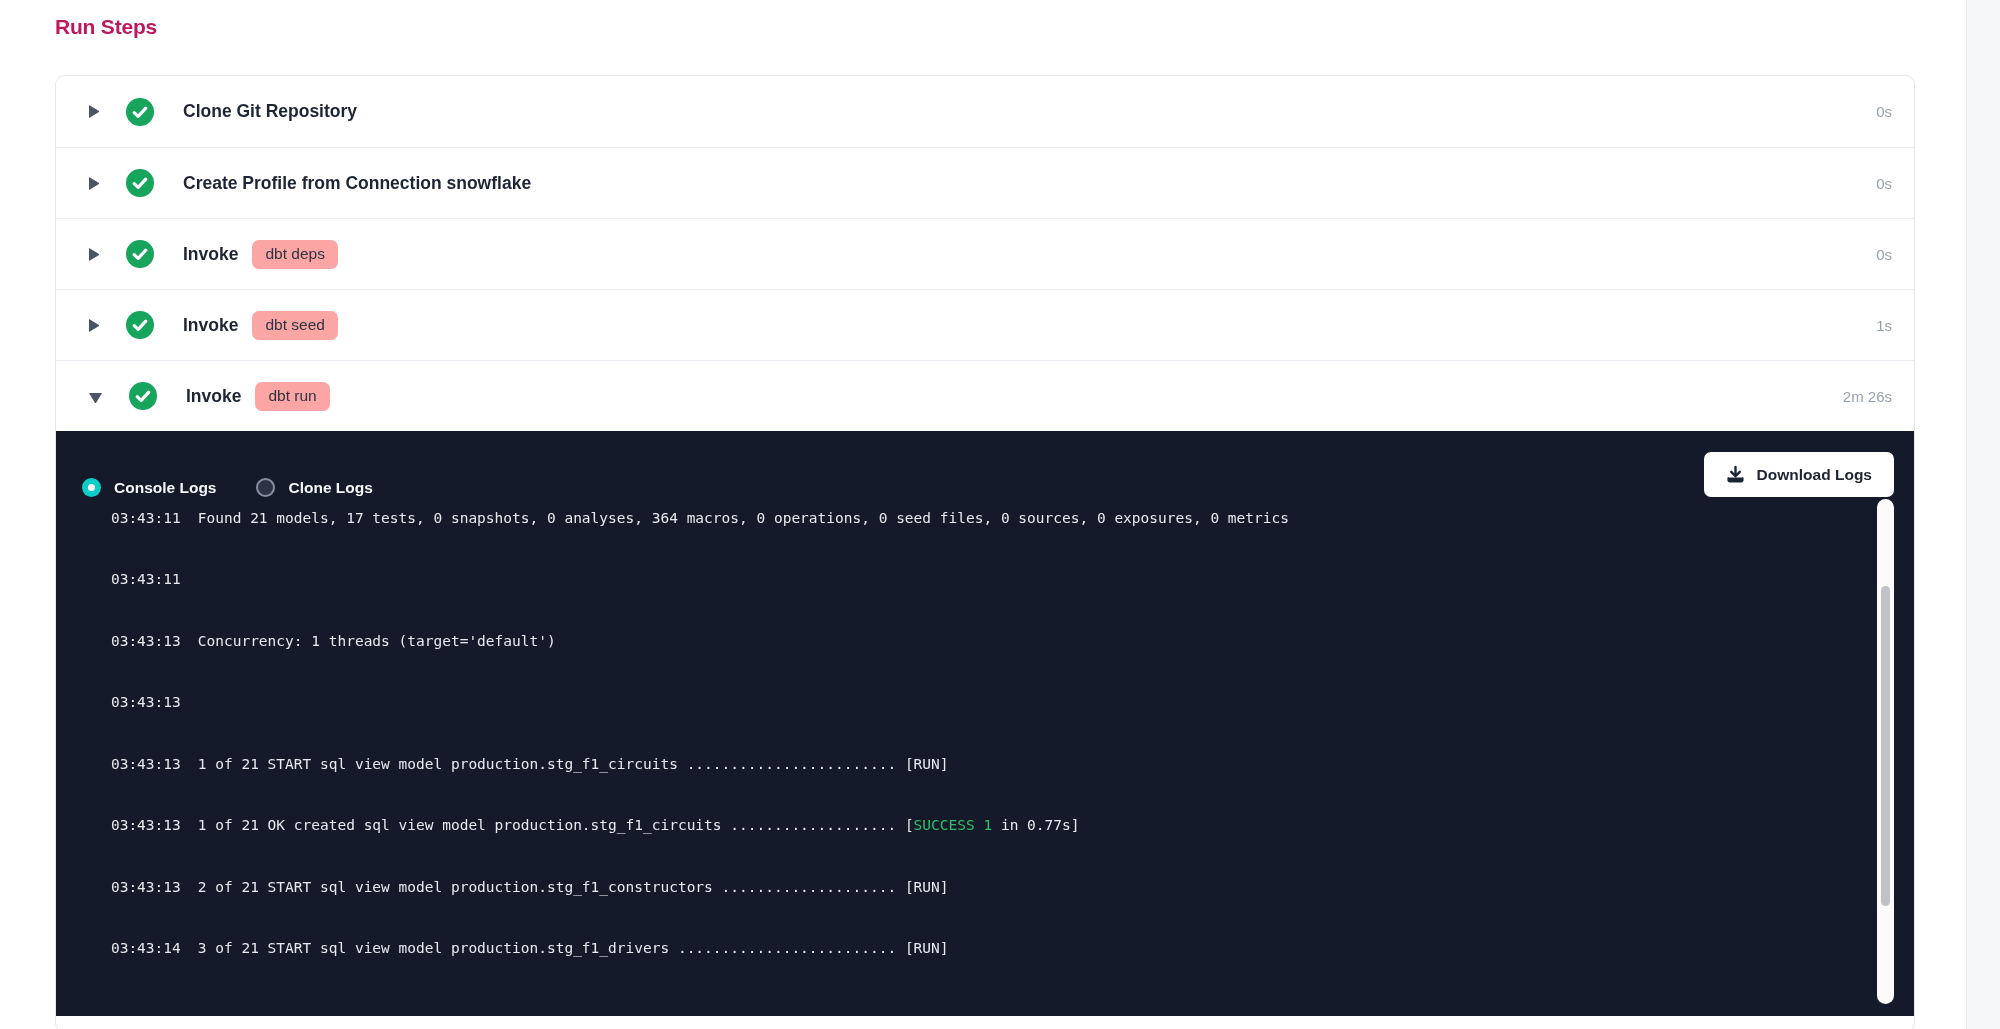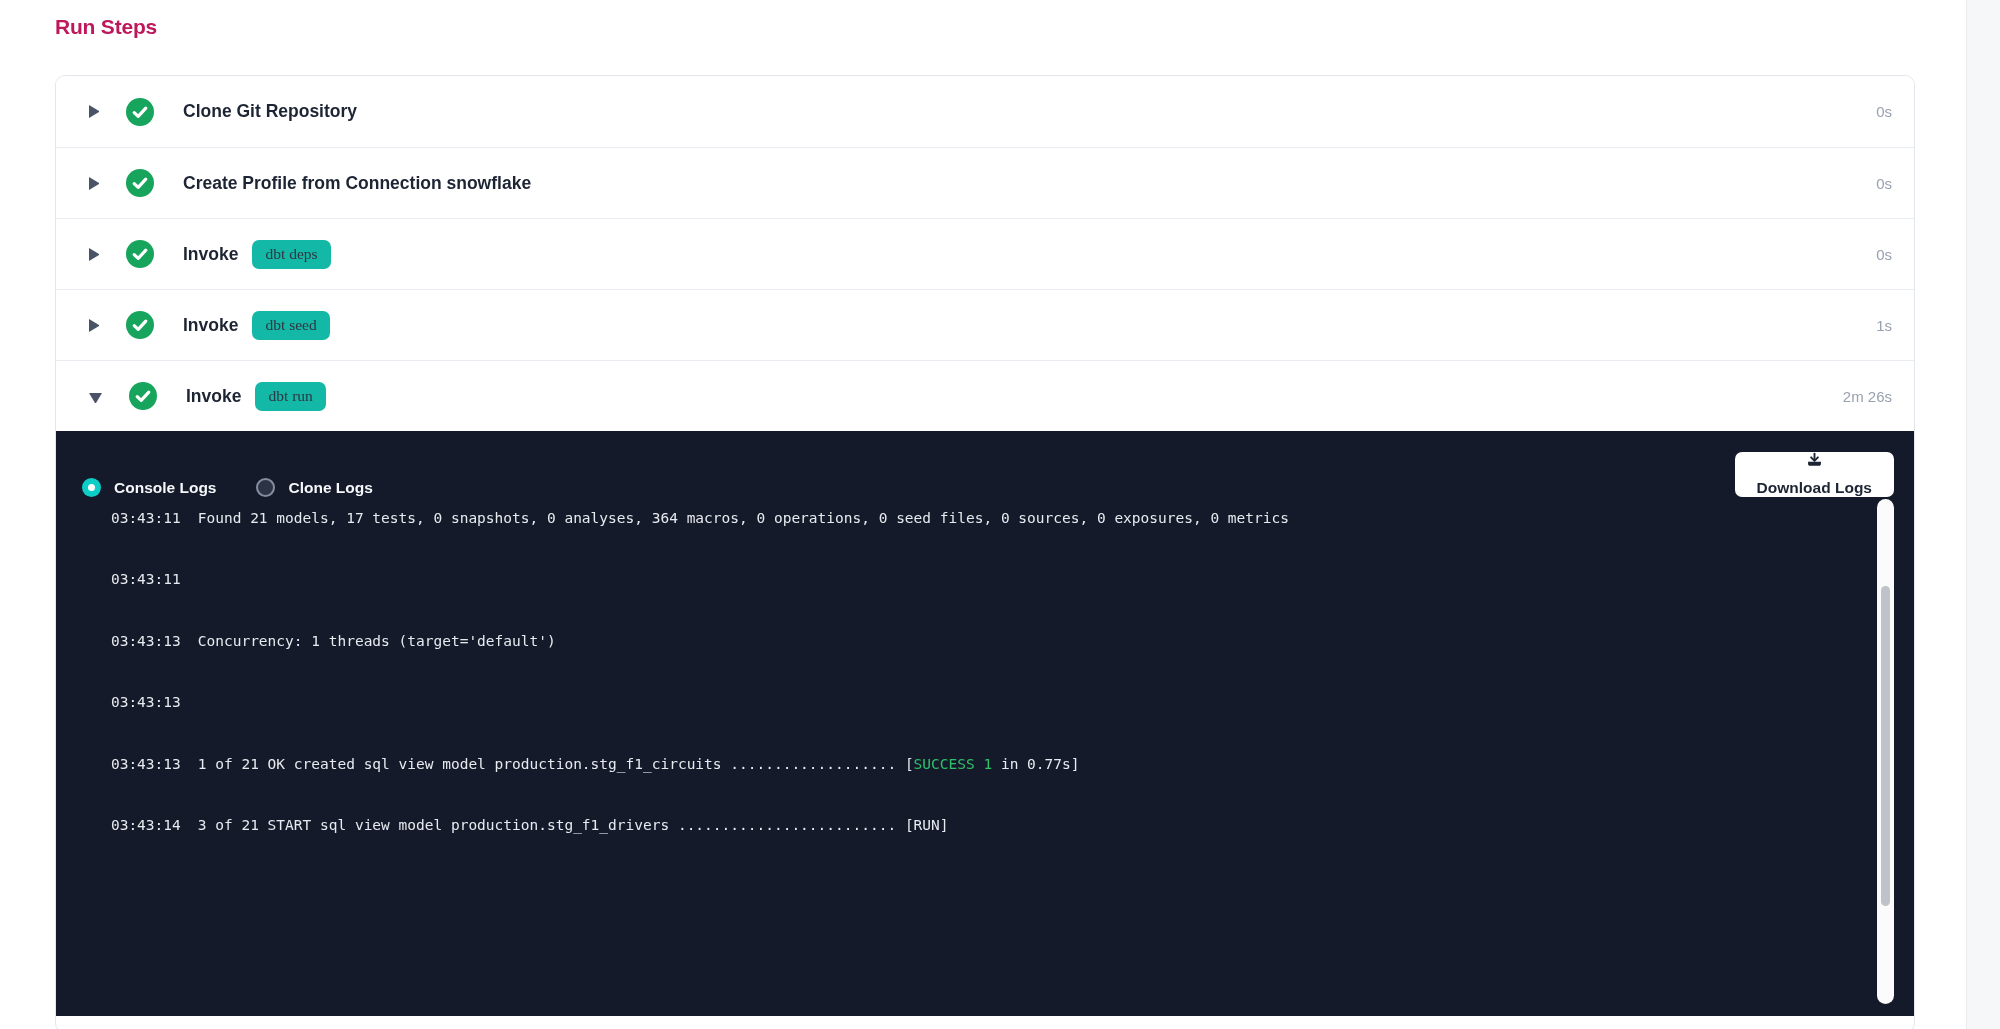--- a/index.html
+++ b/index.html
@@ -50,9 +50,9 @@
     margin-left: 29px; font-size: 17.5px; font-weight: 700; color: #1d2534;
   }
   .cmd-badge {
-    margin-left: 14px; background: #14b8a6; border-radius: 7px;
+    margin-left: 14px; background: #fca5a5; border-radius: 7px;
     padding: 5px 13px 6px 13px;
-    font-family: Liberation Serif, serif; font-size: 15.5px; color: #2e3542;
+    font-family: Liberation Sans, sans-serif; font-size: 15.5px; color: #2e3542;
   }
   .duration {
     margin-left: auto; margin-right: 22px; font-size: 15px; color: #98a1b0; text-align: center;

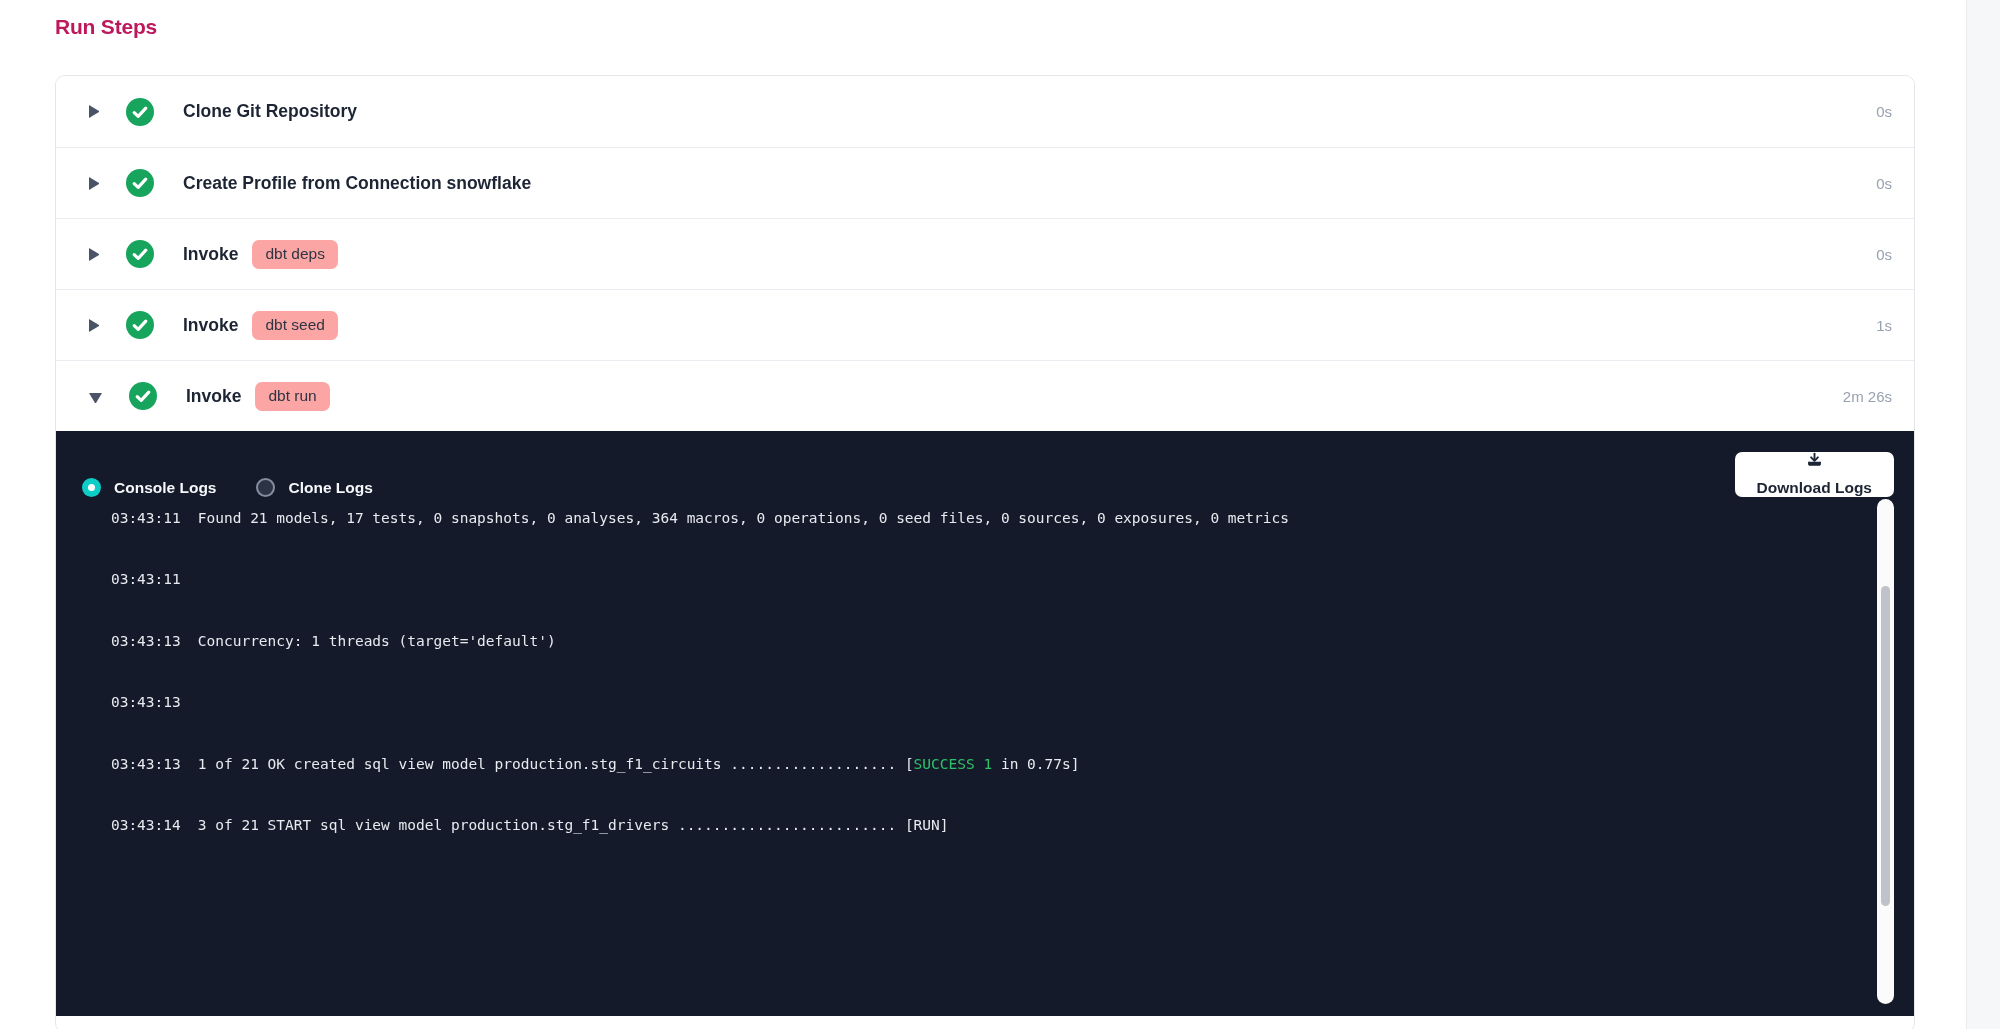--- a/index.html
+++ b/index.html
@@ -81,7 +81,7 @@
     background: #ffffff; border: none; border-radius: 7px;
     display: flex; align-items: center; gap: 12px; cursor: pointer;
     font-family: "Liberation Sans", sans-serif;
-    font-size: 15.5px; font-weight: 600; color: #1d2534; flex-direction: column;
+    font-size: 15.5px; font-weight: 600; color: #1d2534;
   }
   .log-viewport {
     position: absolute; left: 0; right: 45px; top: 66px; bottom: 12px;

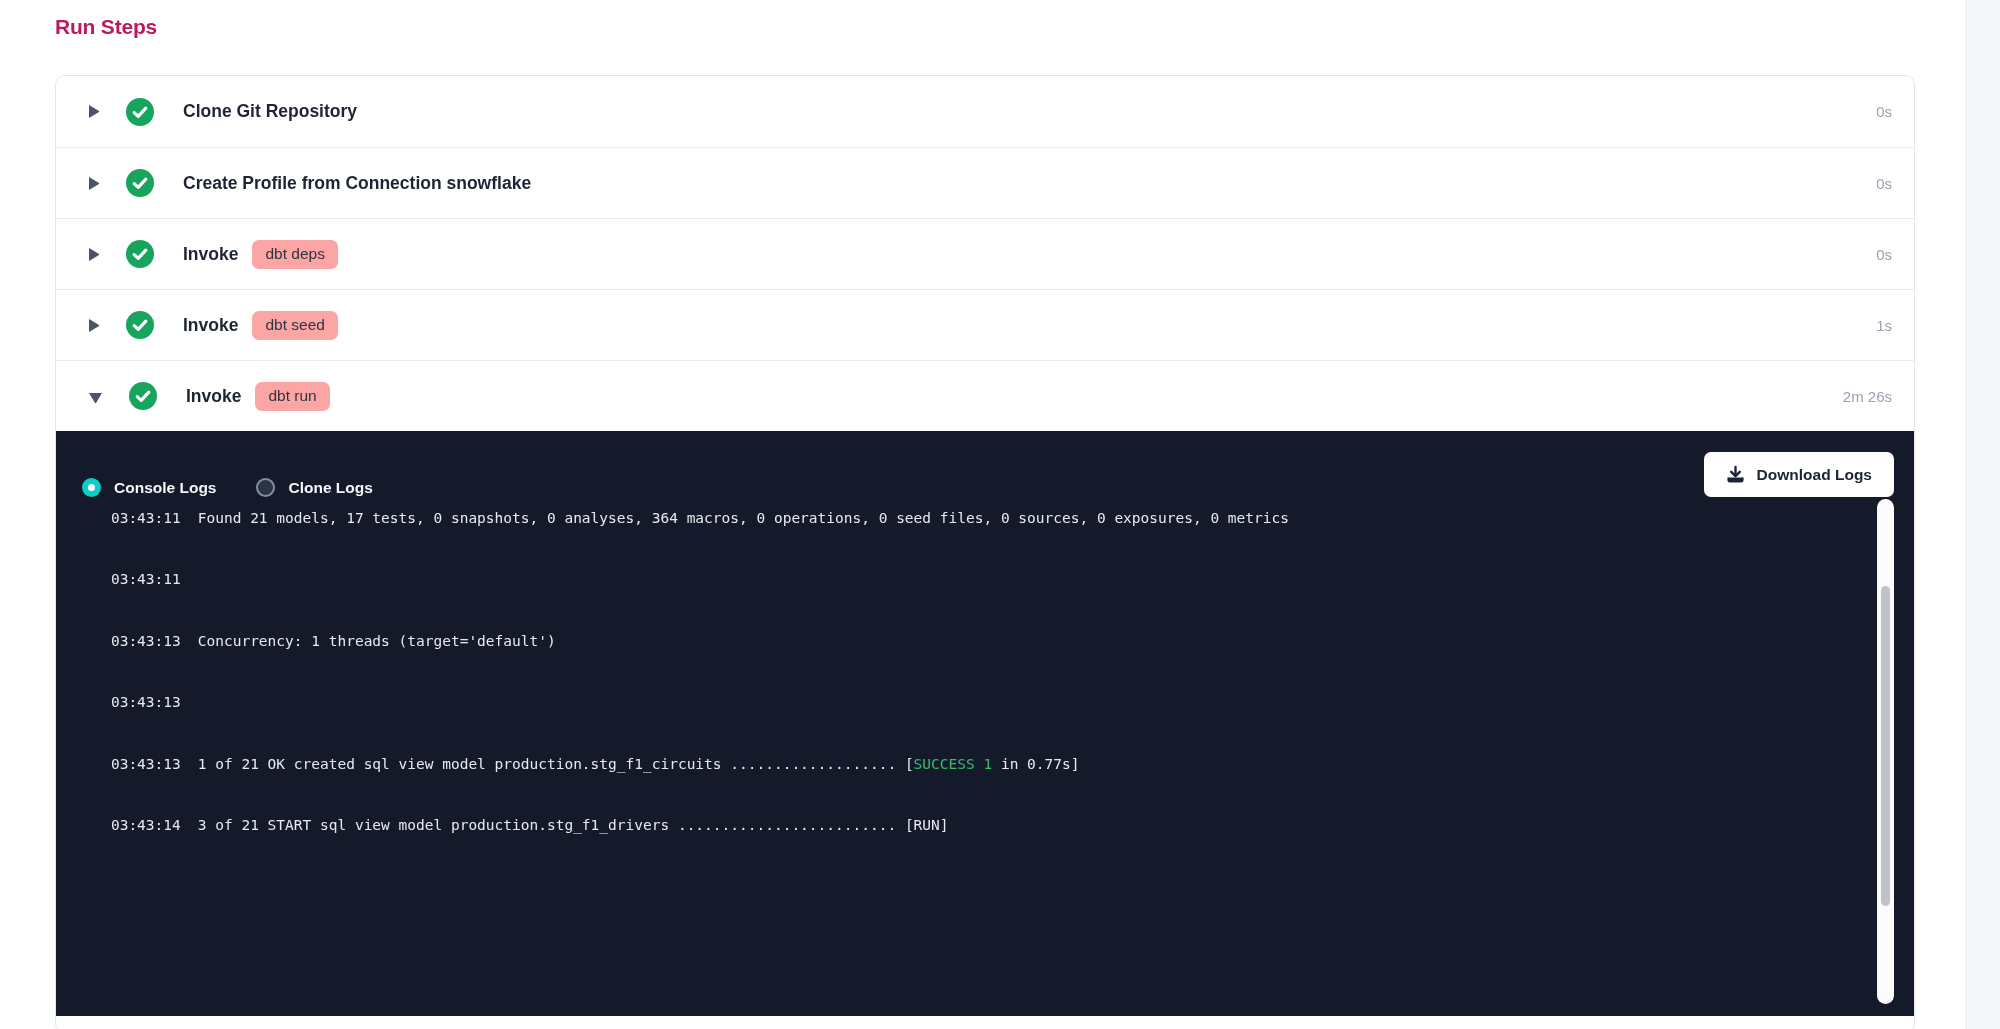--- a/index.html
+++ b/index.html
@@ -220,6 +220,9 @@
     <span class="lt">03:43:13</span><span class="lm"></span>
   </div>
 
+  <div class="log-line">
+    <span class="lt">03:43:13</span><span class="lm">1 of 21 START sql view model production.stg_f1_circuits ........................ </span><span class="lb">[RUN]</span>
+  </div>
 
   <div class="log-line">
     <span class="lt">03:43:13</span><span class="lm">1 of 21 OK created sql view model production.stg_f1_circuits ................... </span><span class="lb">[</span><span class="ok">SUCCESS 1</span><span class="lr"> in 0.77s]</span>

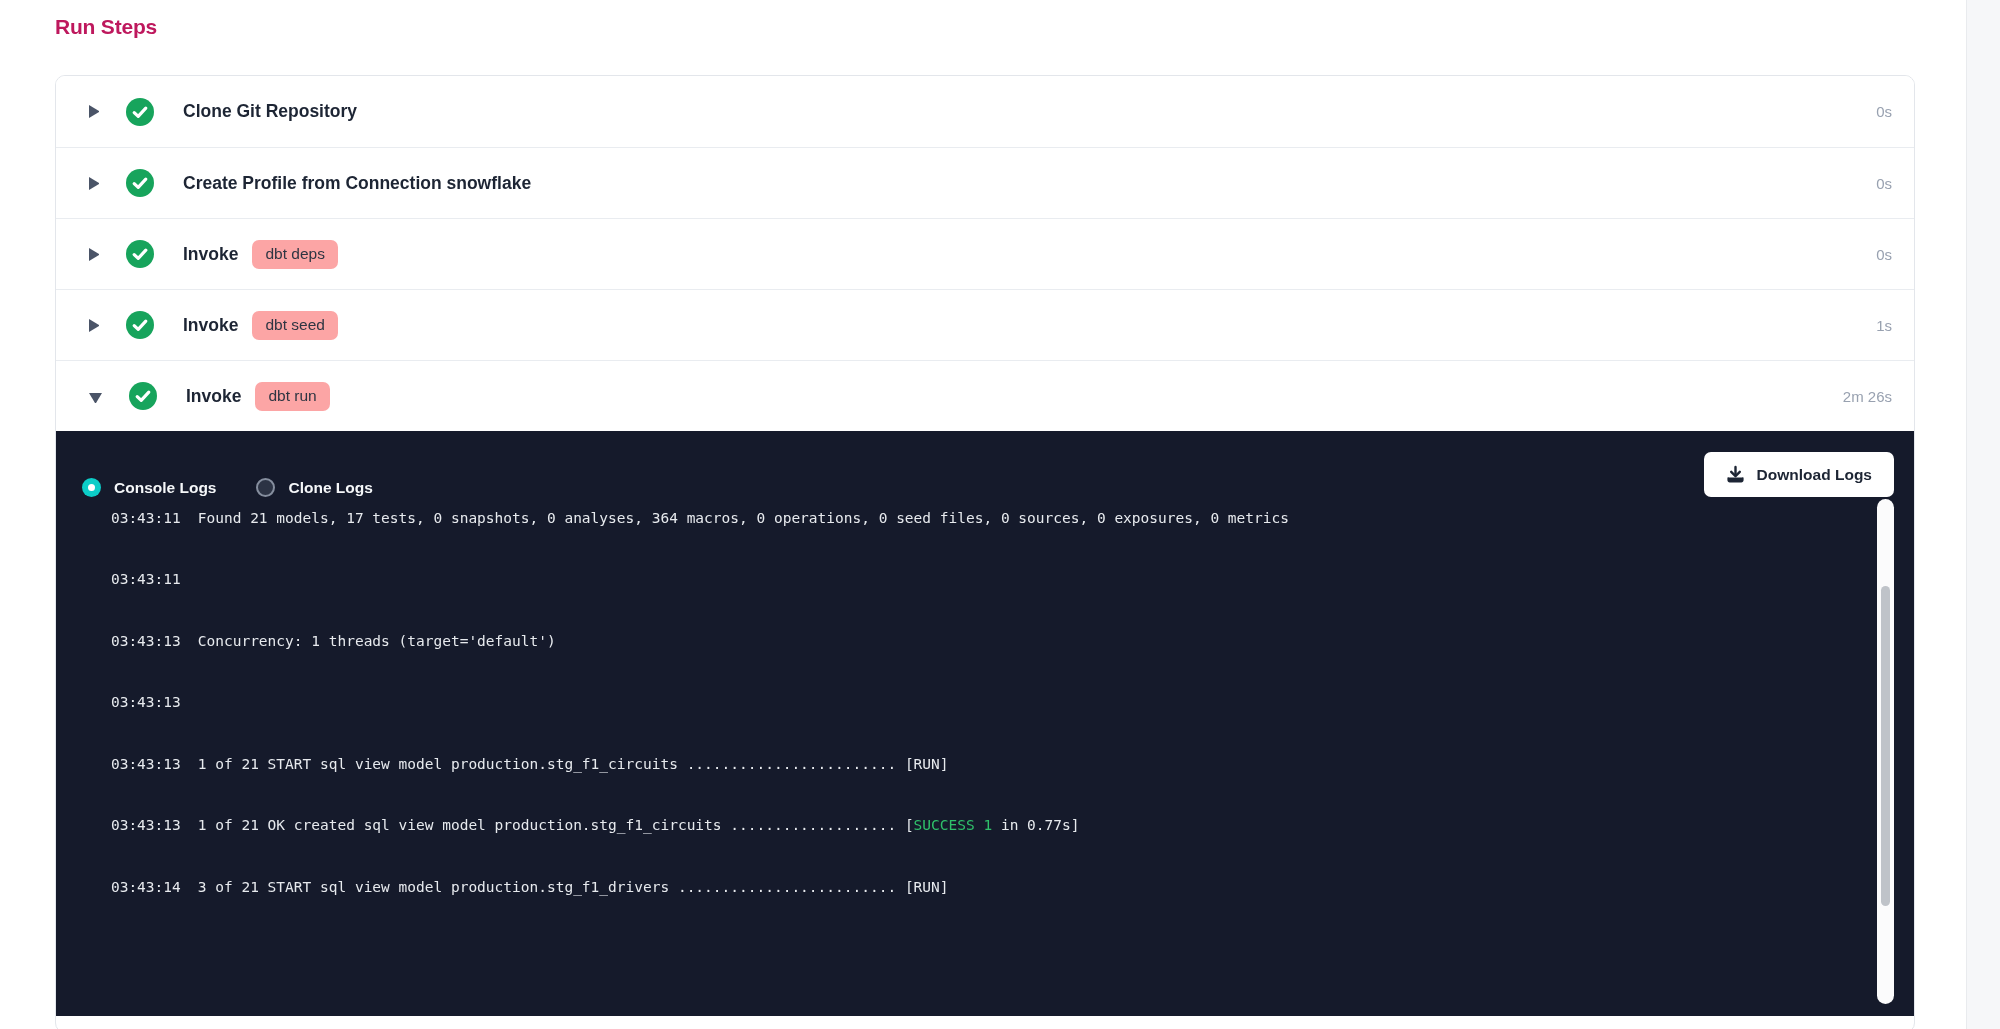--- a/index.html
+++ b/index.html
@@ -228,6 +228,9 @@
     <span class="lt">03:43:13</span><span class="lm">1 of 21 OK created sql view model production.stg_f1_circuits ................... </span><span class="lb">[</span><span class="ok">SUCCESS 1</span><span class="lr"> in 0.77s]</span>
   </div>
 
+  <div class="log-line">
+    <span class="lt">03:43:13</span><span class="lm">2 of 21 START sql view model production.stg_f1_constructors .................... </span><span class="lb">[RUN]</span>
+  </div>
 
 
   <div class="log-line">

